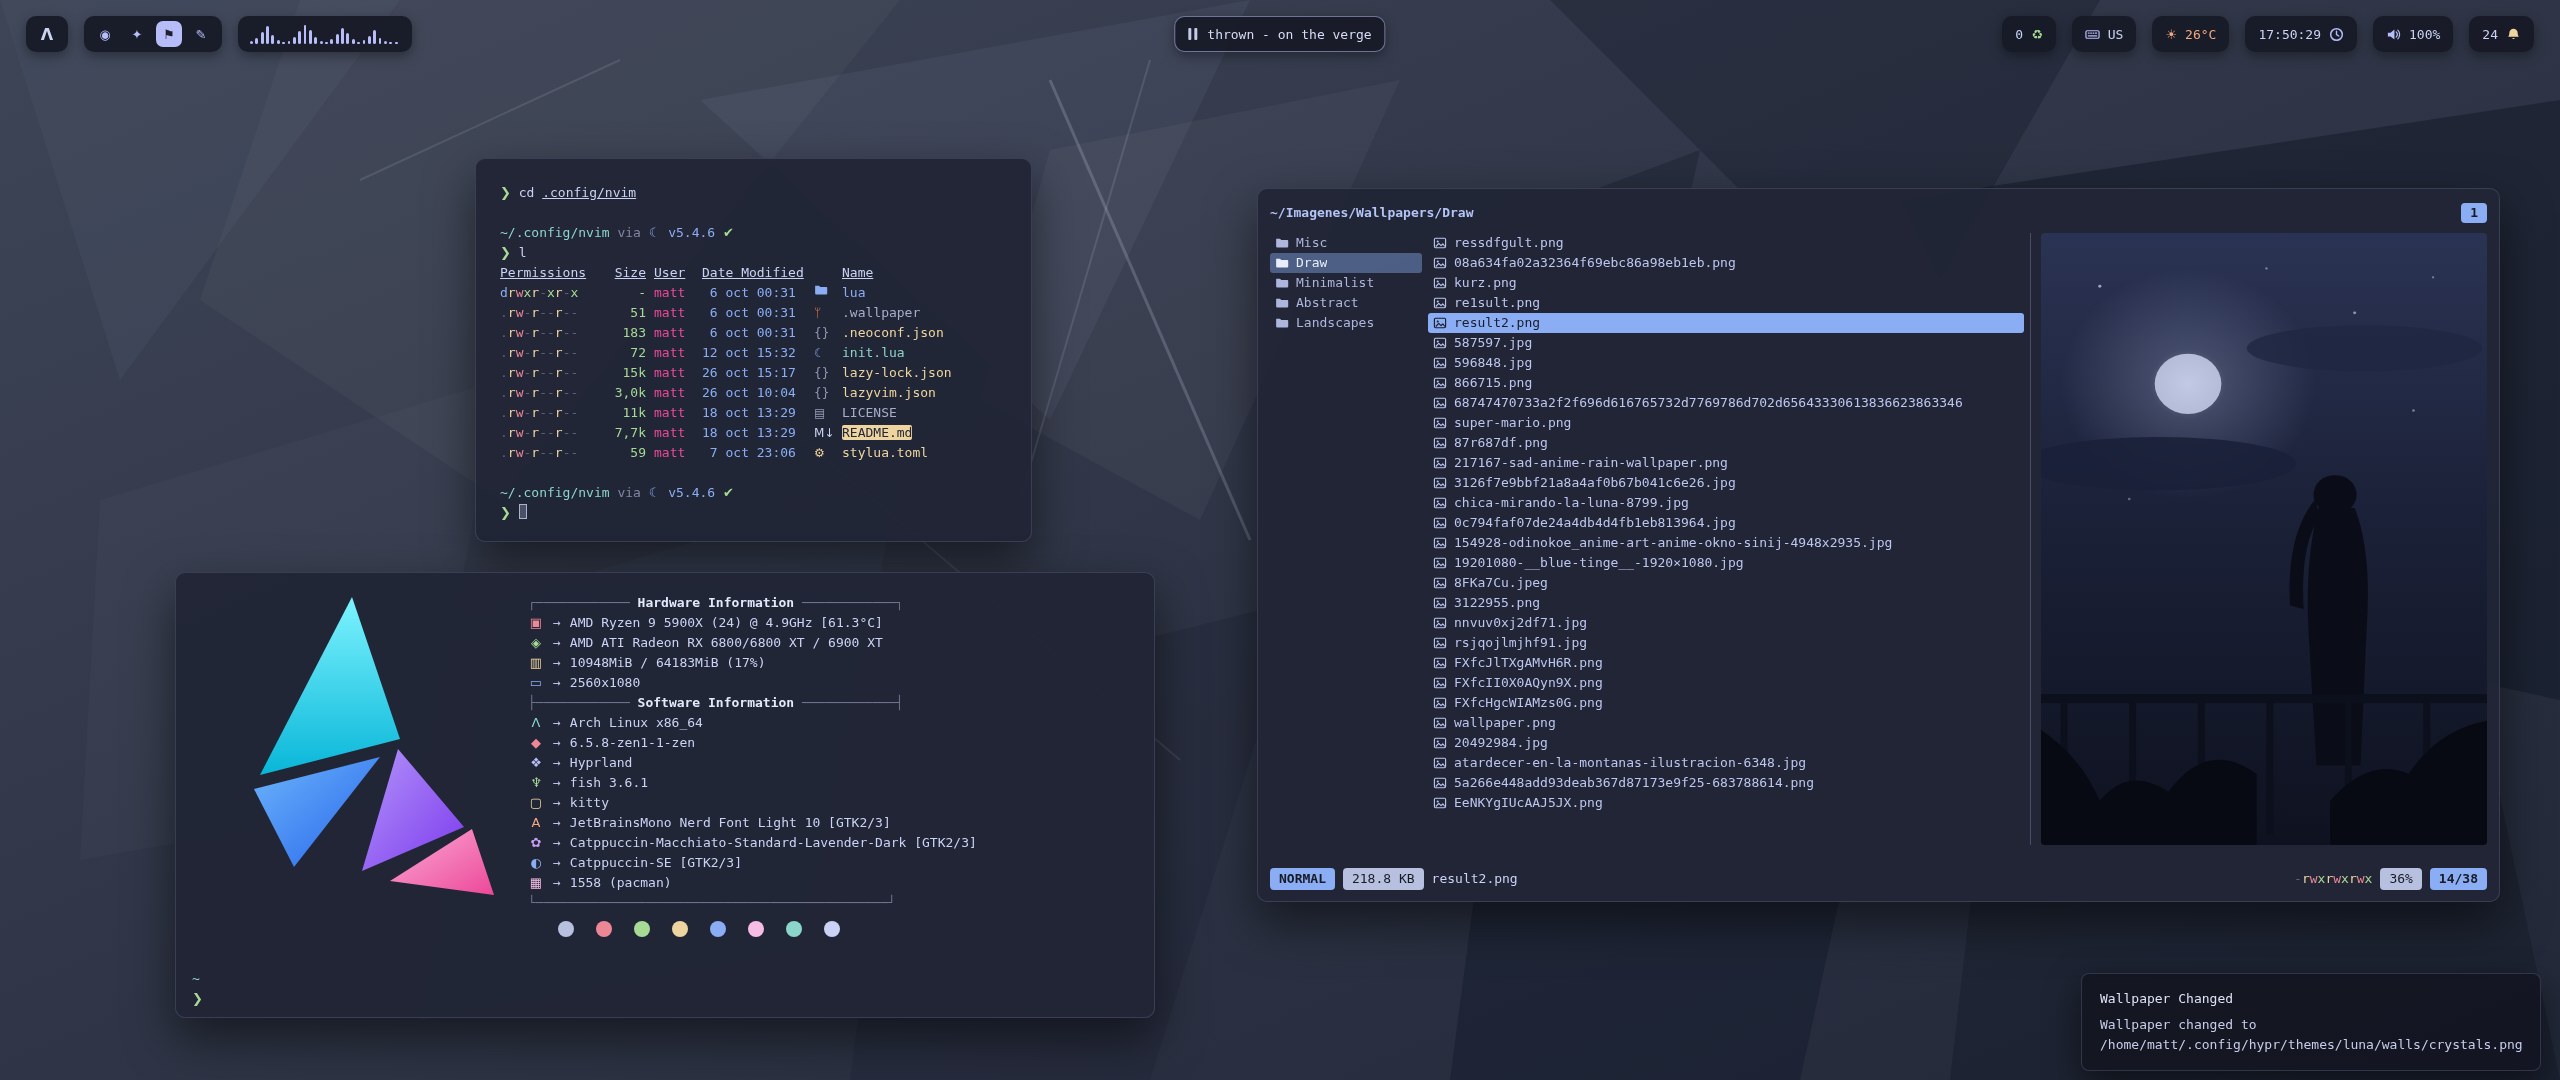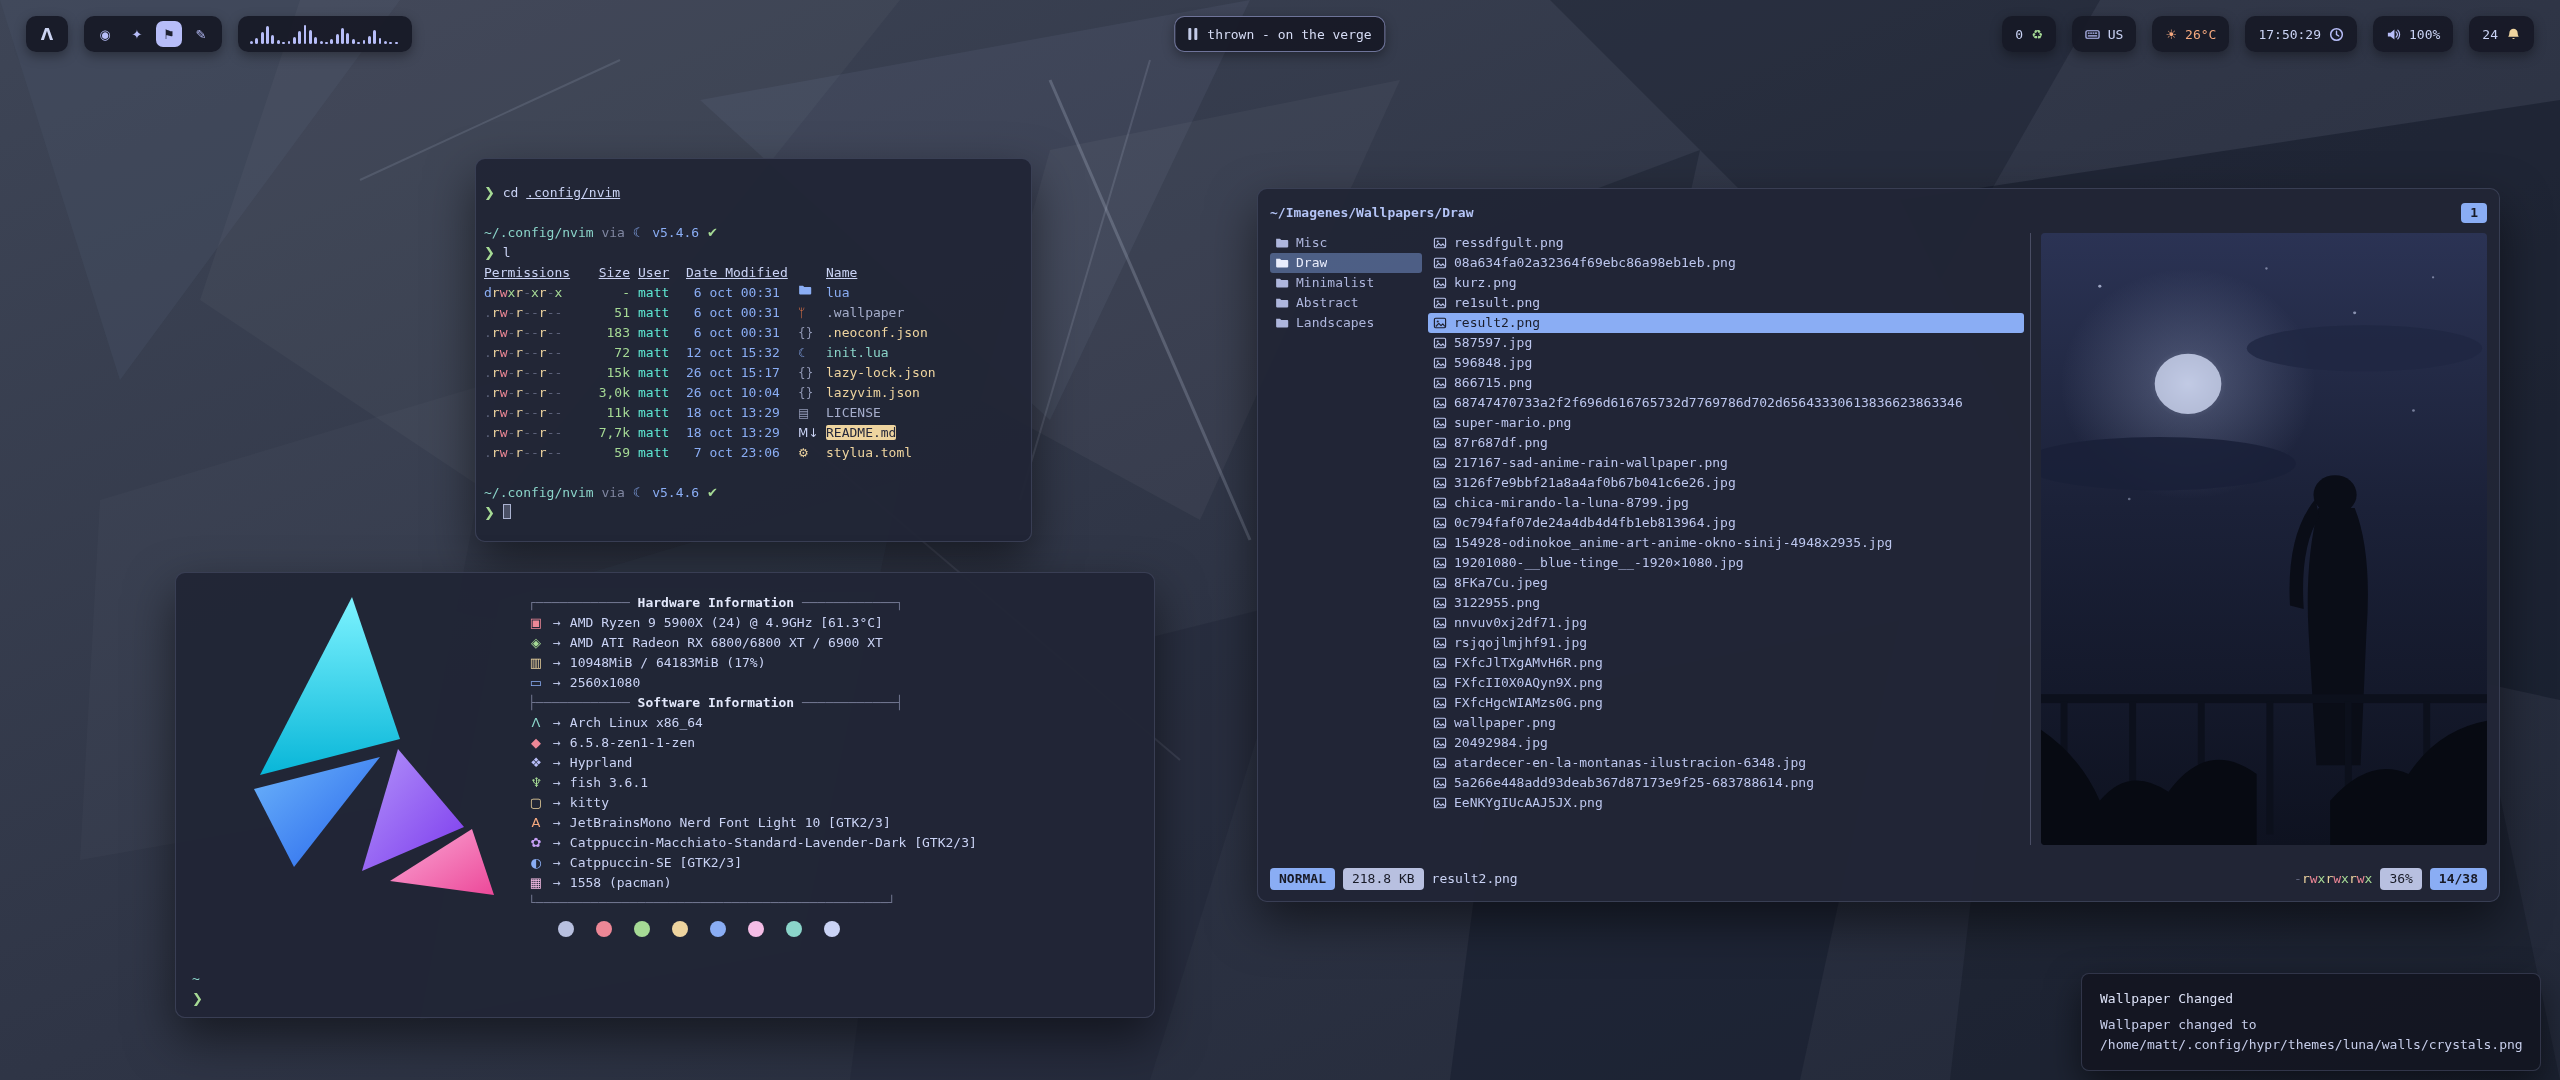--- a/index.html
+++ b/index.html
@@ -45,7 +45,7 @@
          font:13px/20px "DejaVu Sans Mono",monospace; color:#cad3f5; }
 
   
-  #term-nvim { left:475px; top:158px; width:557px; height:384px; padding:24px 8px; }
+  #term-nvim { left:475px; top:158px; width:557px; height:384px; padding:24px 24px; }
   .tline { height:20px; }
   .prompt { color:#a6da95; font-family:"DejaVu Sans","DejaVu Sans Mono",sans-serif; }
   .cursor { display:inline-block; width:8px; height:15px; vertical-align:-2px;

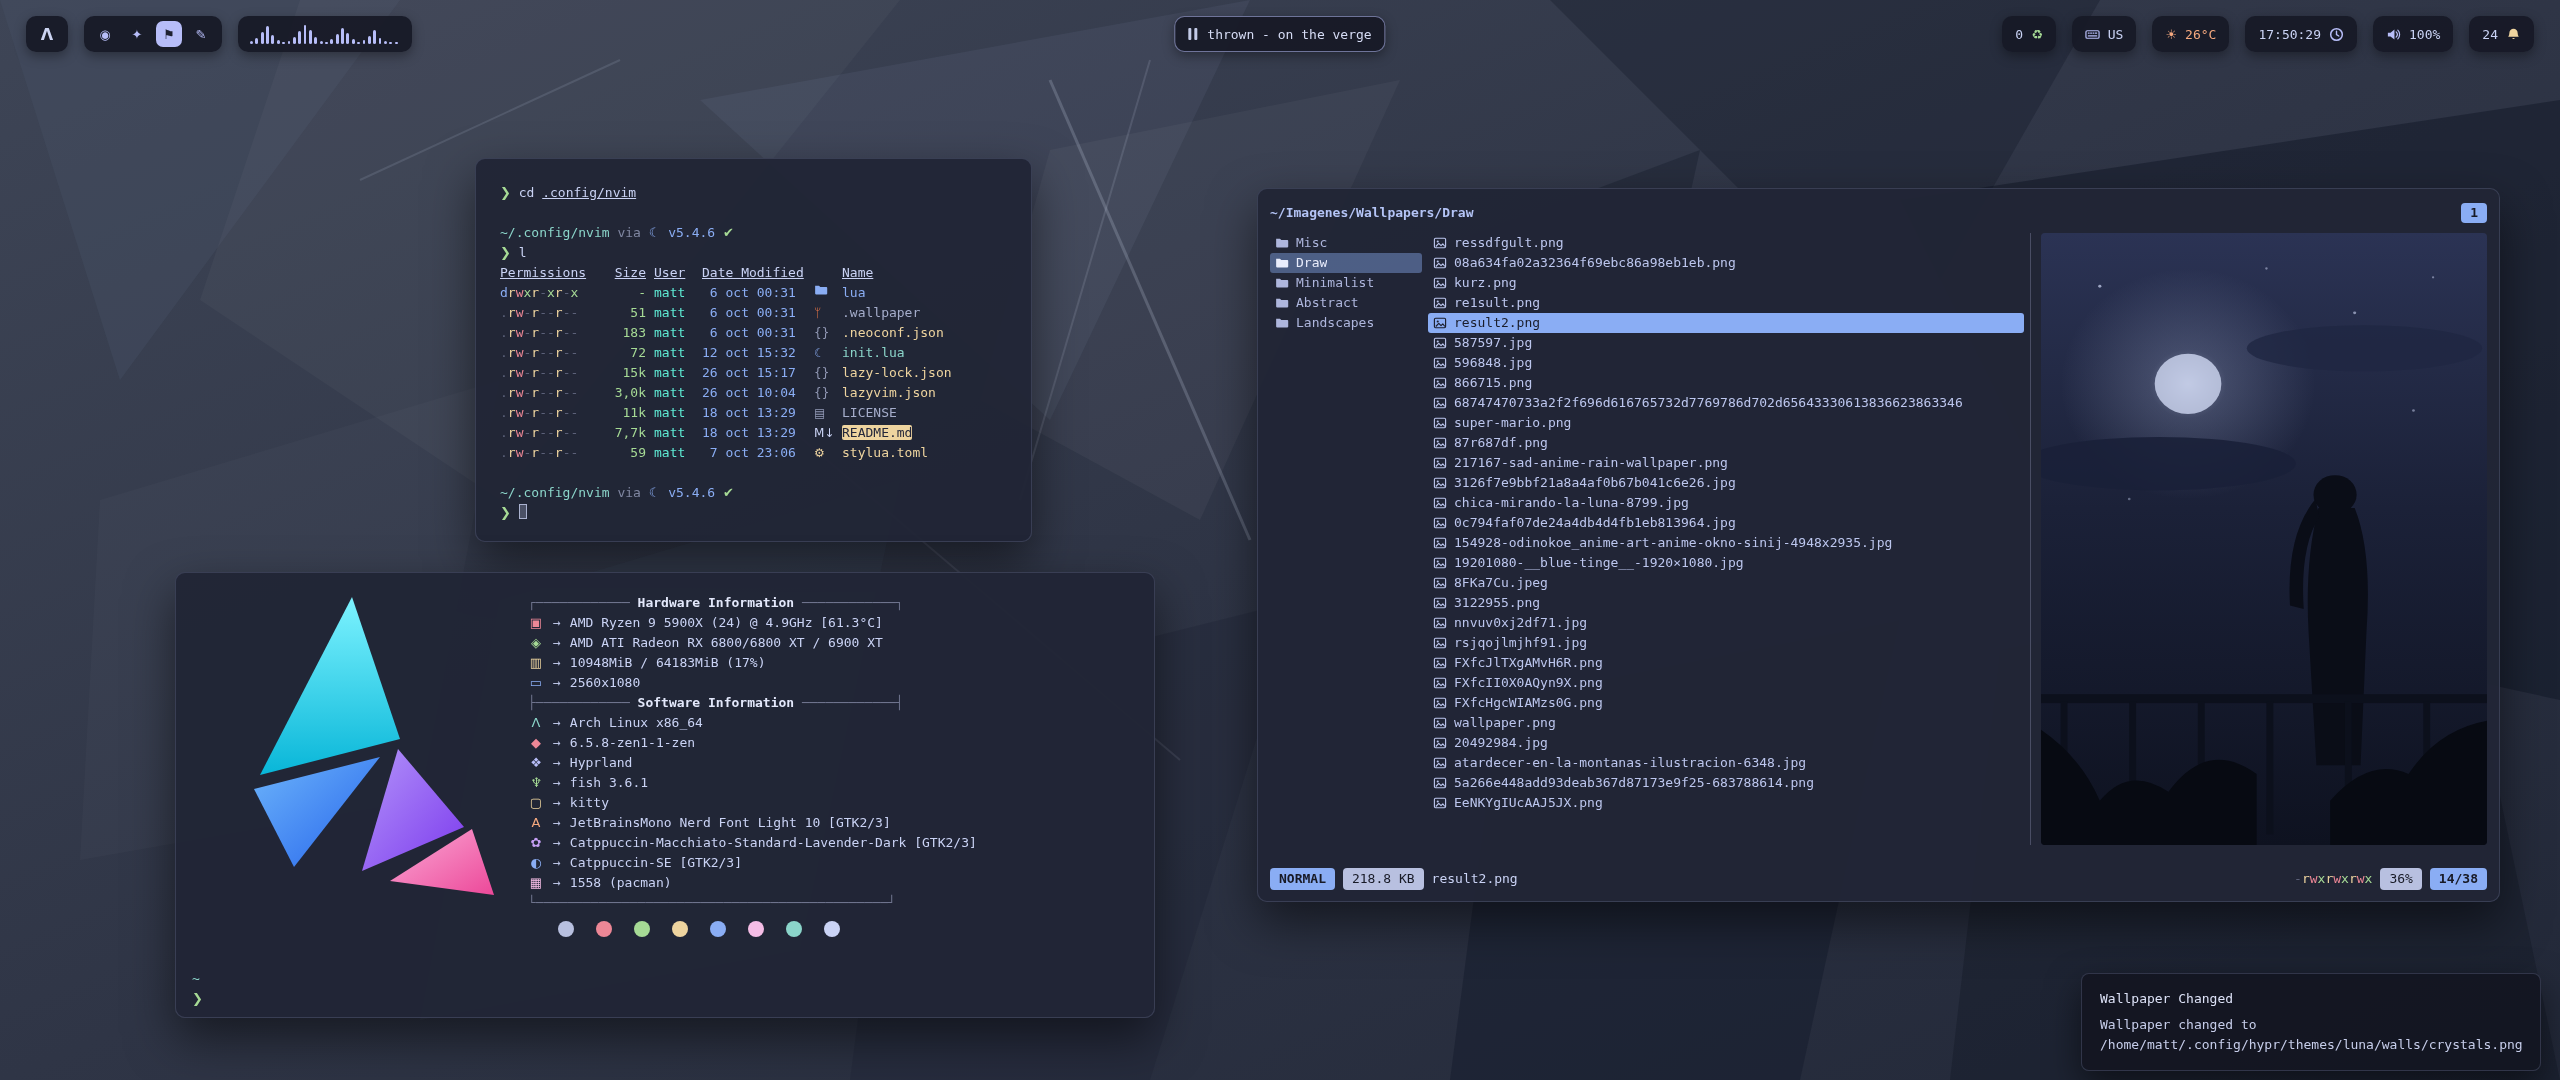--- a/index.html
+++ b/index.html
@@ -54,7 +54,7 @@
            column-gap:8px; height:20px; align-items:baseline; }
   .hu { text-decoration:underline; }
   .c-size { text-align:right; color:#a6da95; }
-  .c-user { color:#5eead4; }
+  .c-user { color:#ec4899; }
   .c-date { color:#8aadf4; white-space:pre; }
   .c-perm { white-space:pre; }
   .c-ic { position:relative; font-family:"DejaVu Sans",sans-serif; font-size:12px; }

